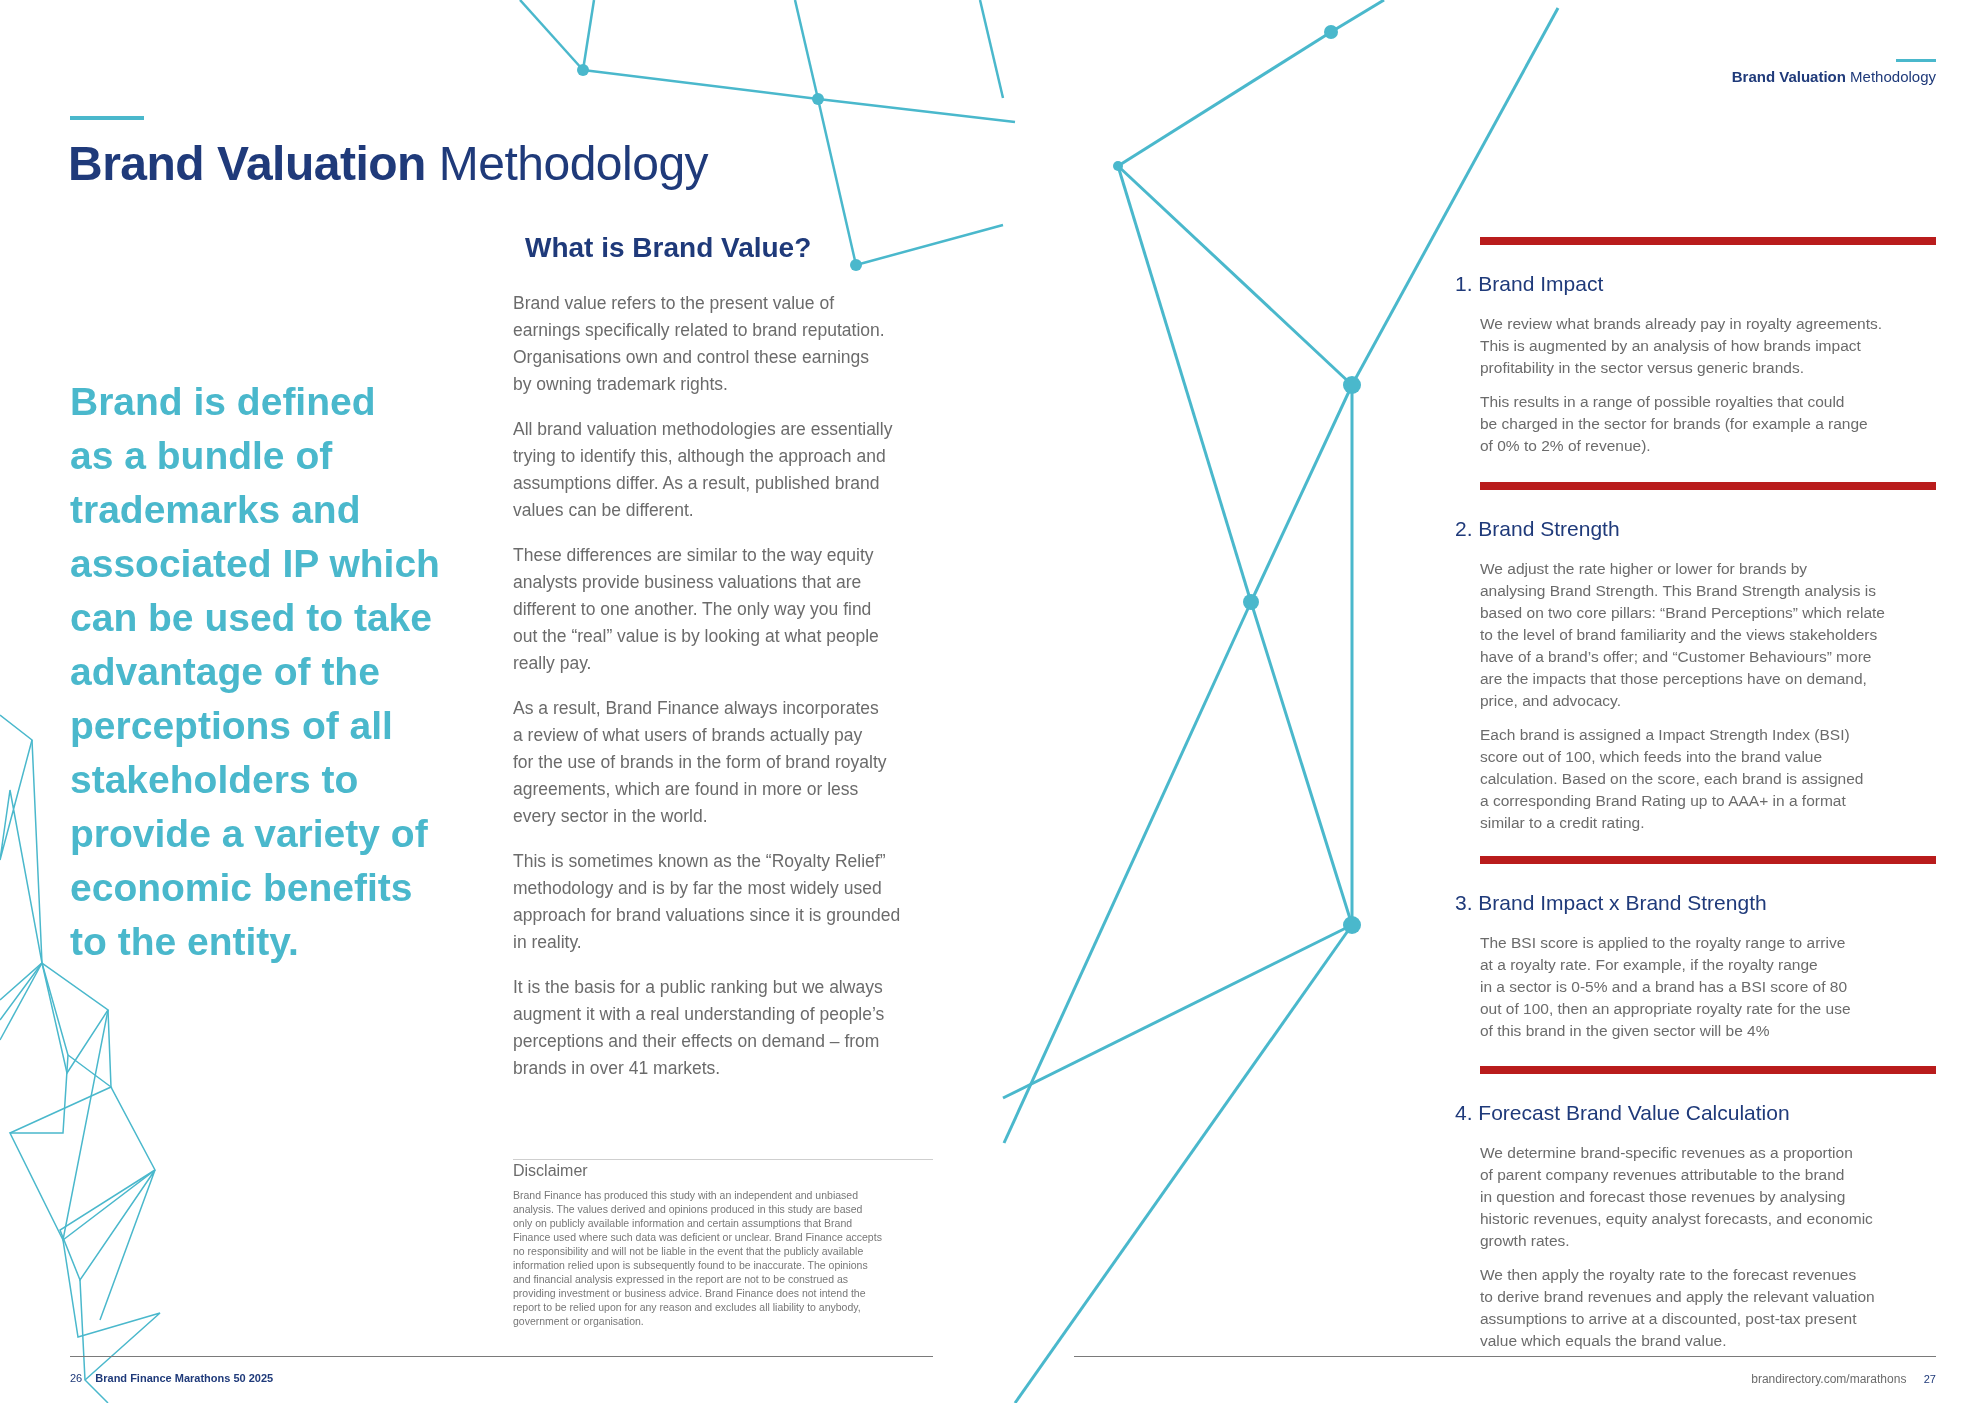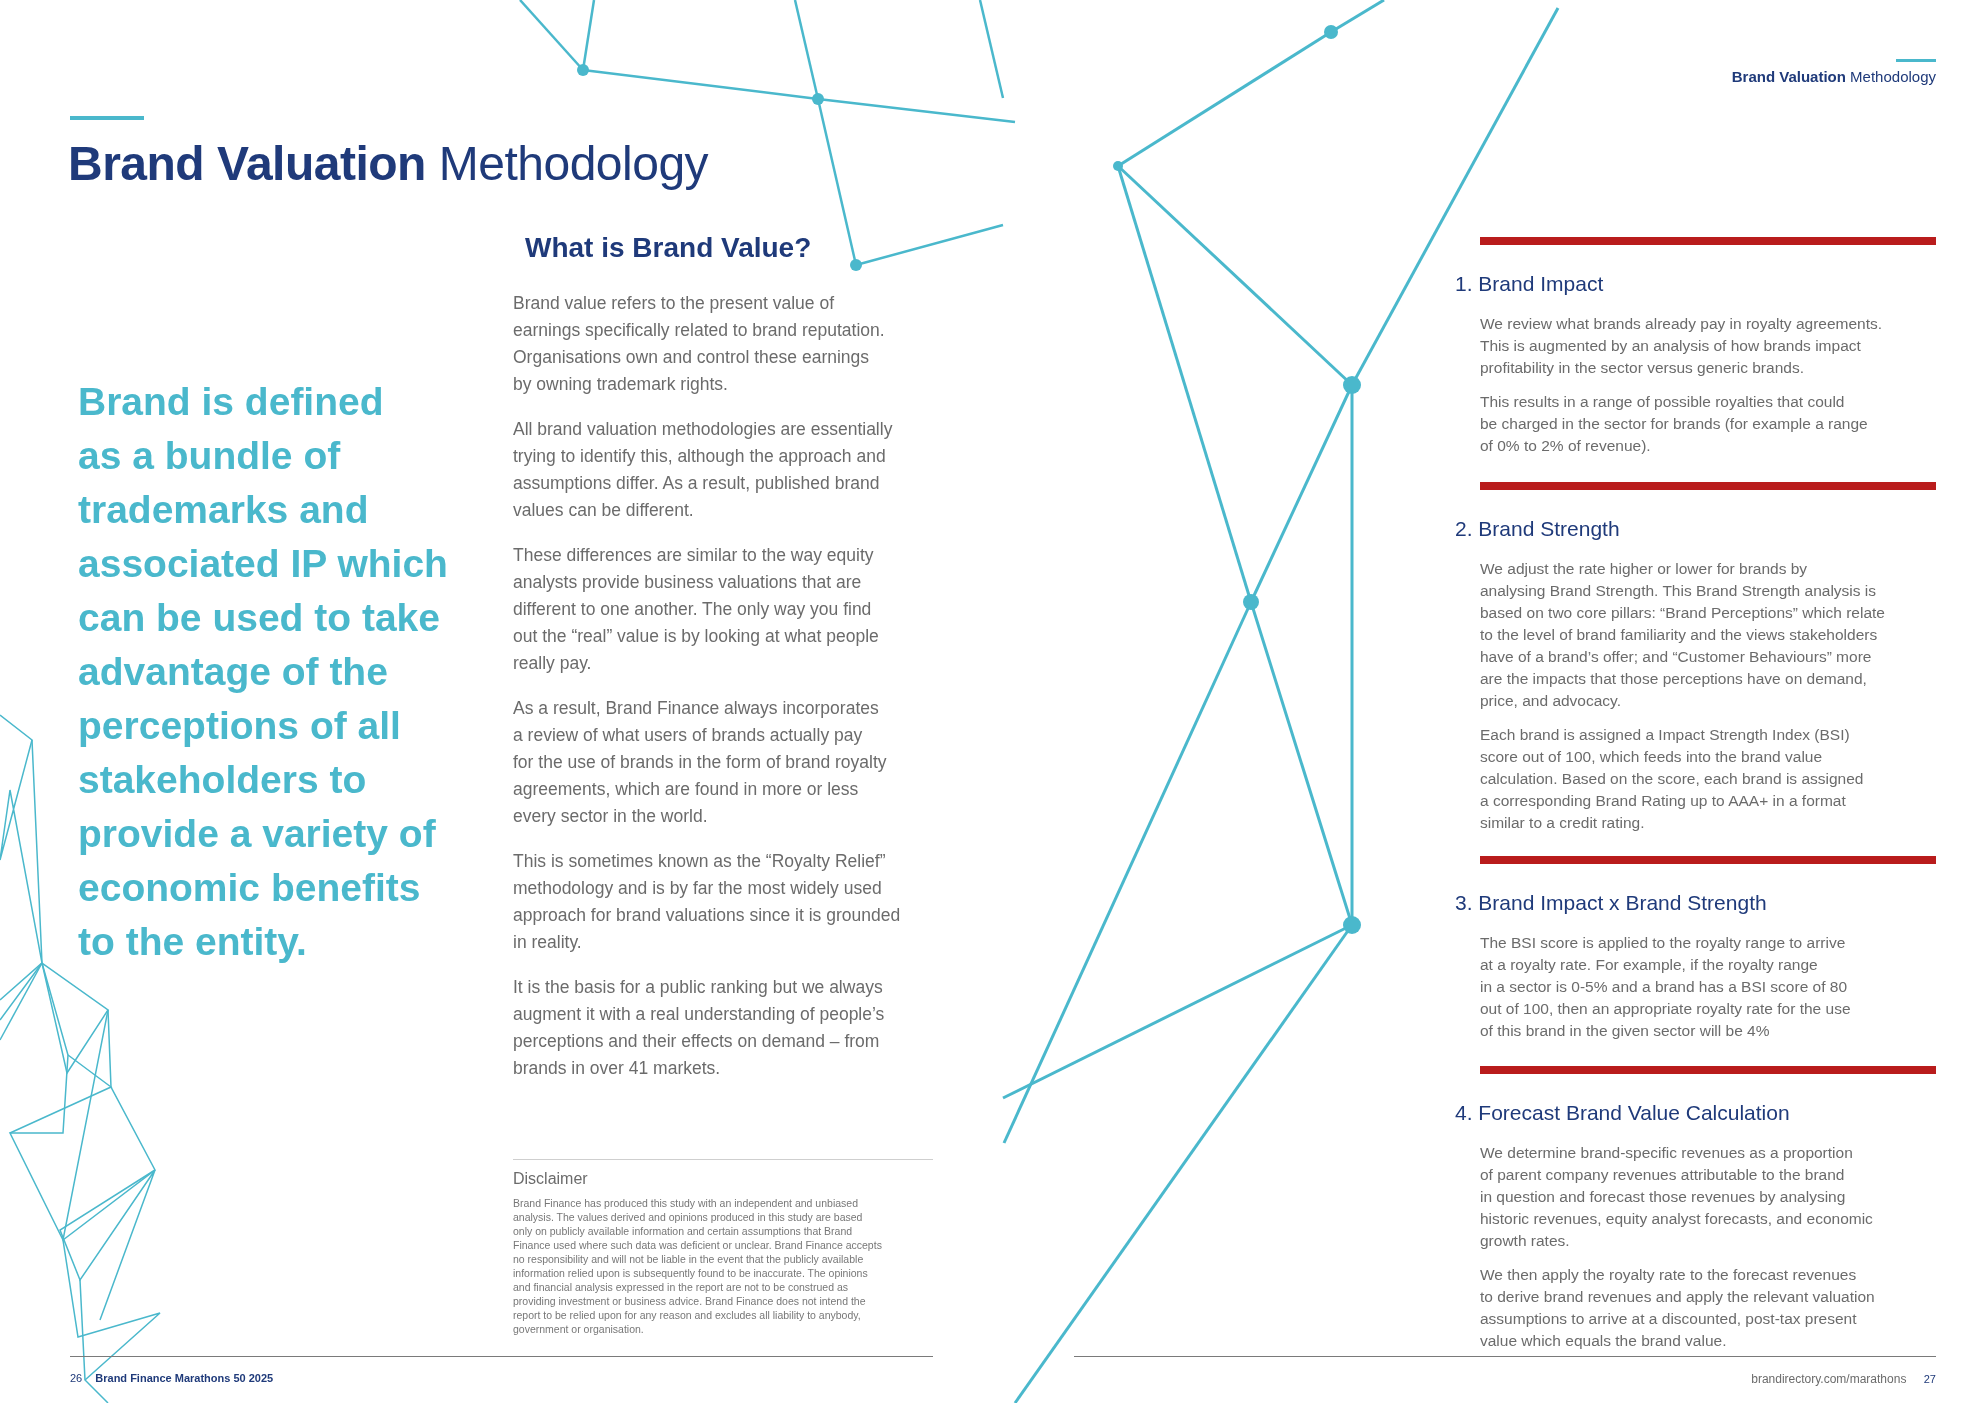--- a/index.html
+++ b/index.html
@@ -12,7 +12,7 @@
   .page-title { position: absolute; left: 68px; top: 134px; font-size: 48px; line-height: 60px; color: #1f3a7a; white-space: nowrap; letter-spacing: -0.5px; }
   .page-title b { font-weight: bold; }
 
-  .pull-quote { position: absolute; left: 70px; top: 375px; width: 380px; font-size: 39px; line-height: 54px; font-weight: bold; color: #4ab8cc; margin-left: 8px; }
+  .pull-quote { position: absolute; left: 70px; top: 375px; width: 380px; font-size: 39px; line-height: 54px; font-weight: bold; color: #4ab8cc; }
   .pull-quote span { display: block; white-space: nowrap; }
 
   .col-mid { position: absolute; left: 513px; top: 230px; width: 420px; }

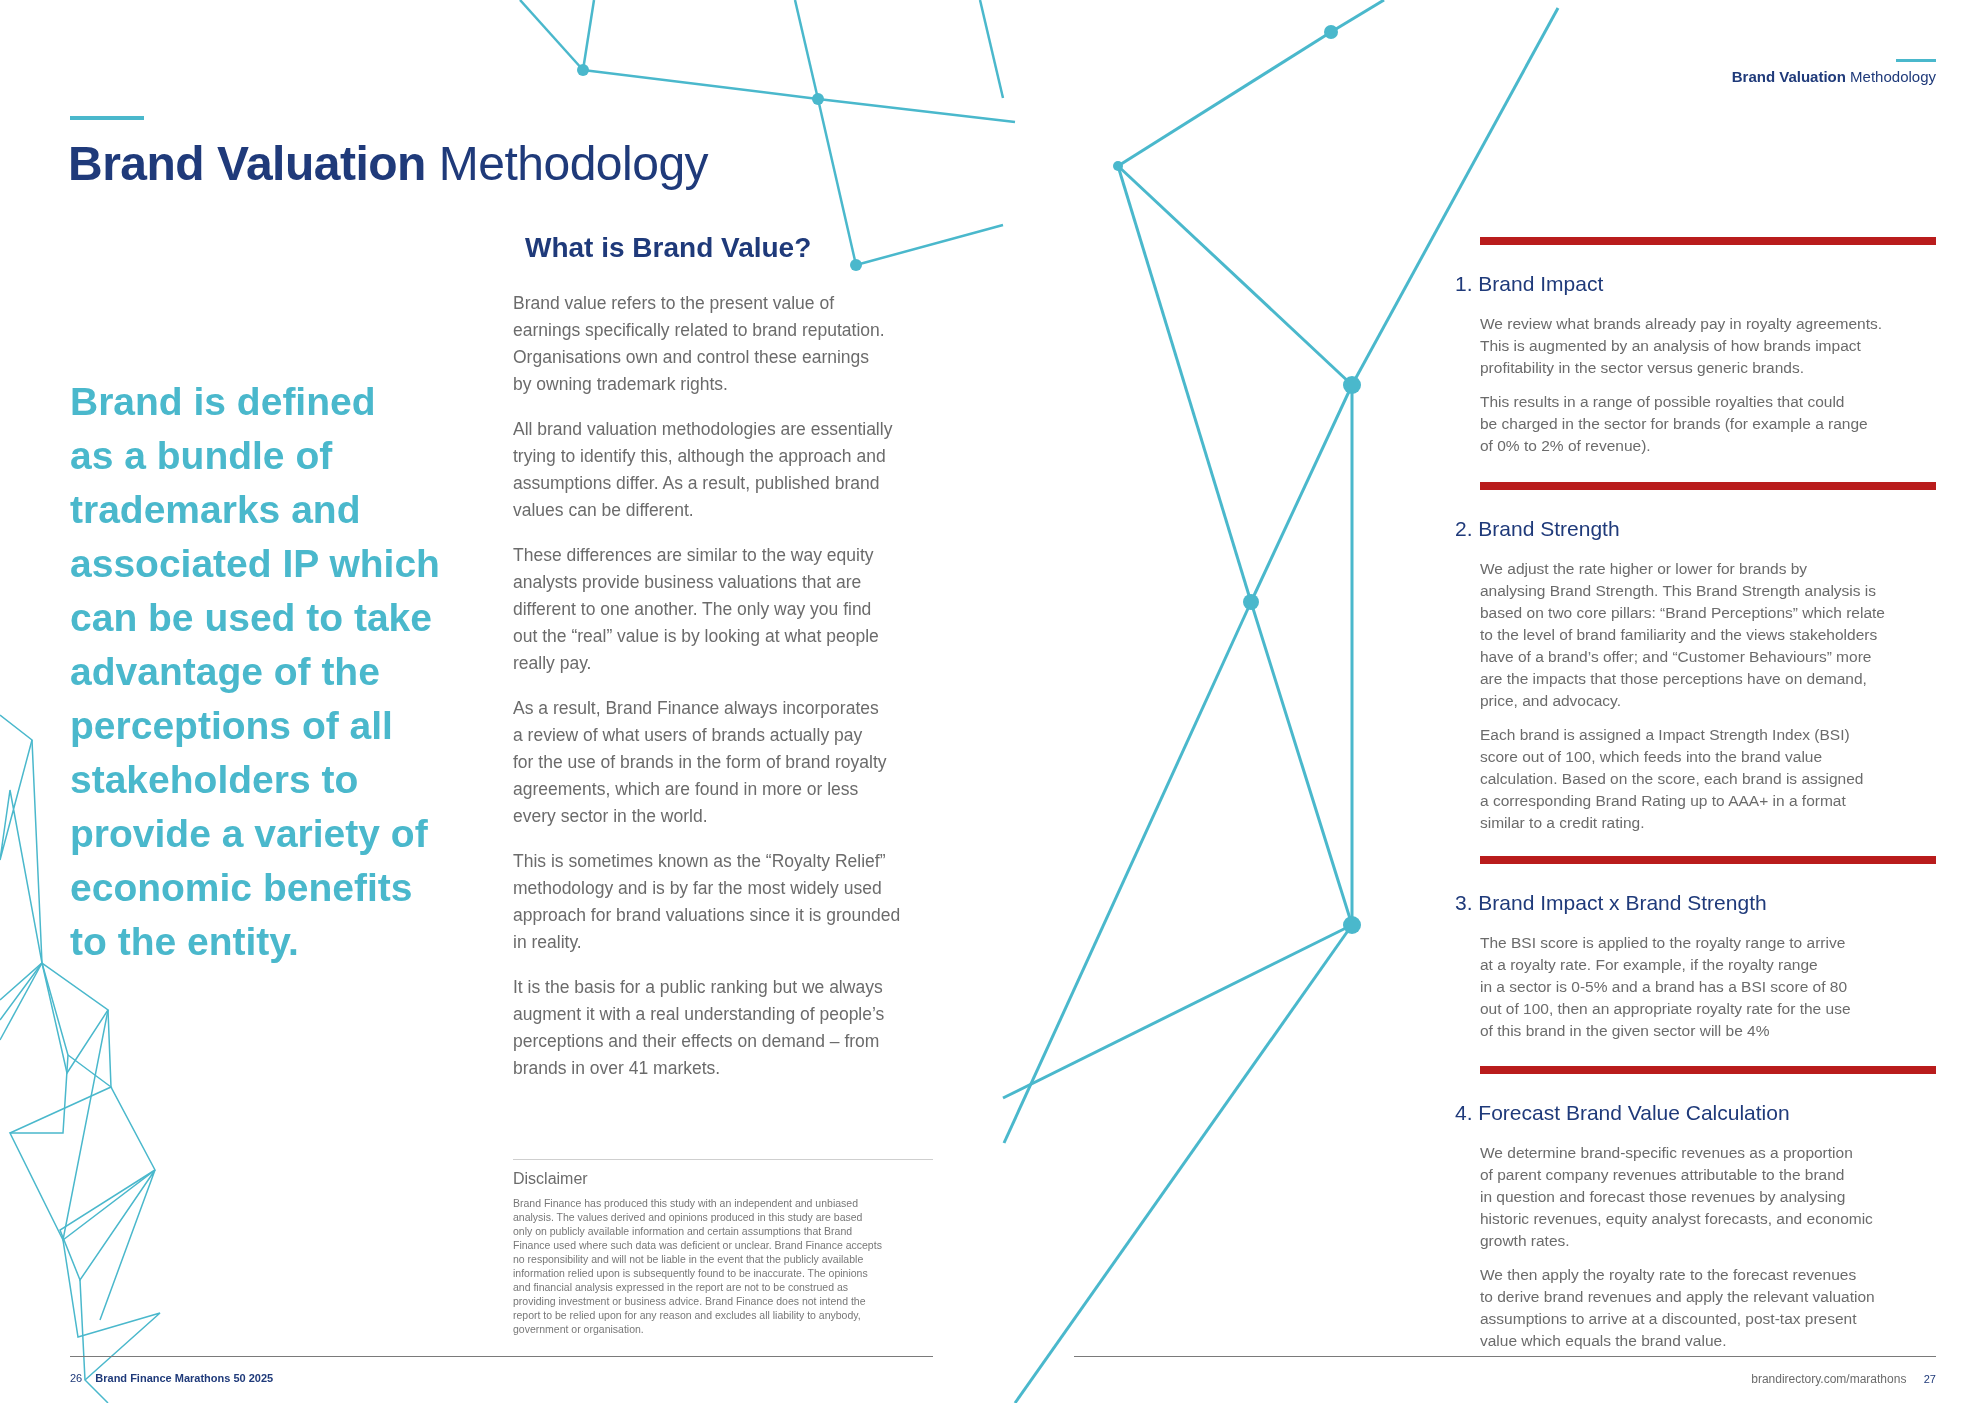--- a/index.html
+++ b/index.html
@@ -20,7 +20,7 @@
   .col-mid p { margin: 0 0 18px 0; font-size: 17.5px; line-height: 27px; color: #6b6b6b; }
   .col-mid p span { display: block; white-space: nowrap; }
 
-  .disclaimer { position: absolute; left: 513px; top: 1159px; width: 420px; border-top: 1px solid #cfcfcf; padding-top: 8px; }
+  .disclaimer { position: absolute; left: 513px; top: 1159px; width: 420px; border-top: 1px solid #cfcfcf; padding-top: 0; }
   .disclaimer h3 { margin: 0 0 6px 0; font-size: 16px; font-weight: normal; color: #6b6b6b; line-height: 22px; }
   .disclaimer p { margin: 0; font-size: 10.5px; line-height: 14px; color: #777777; }
   .disclaimer p span { display: block; white-space: nowrap; }

